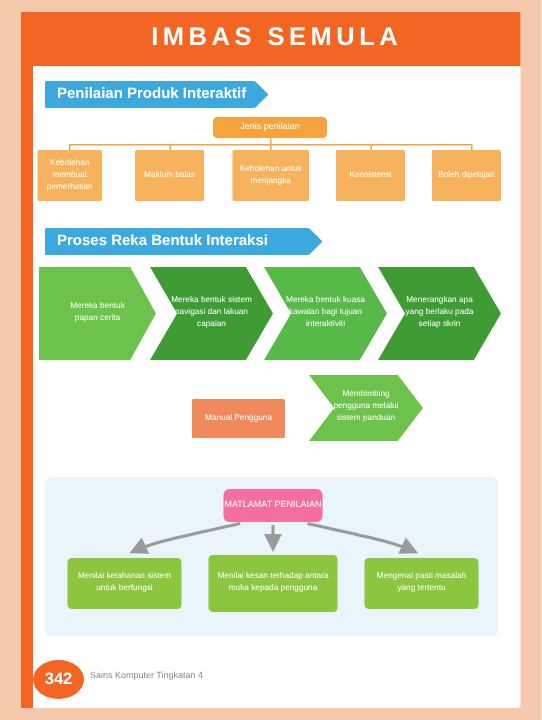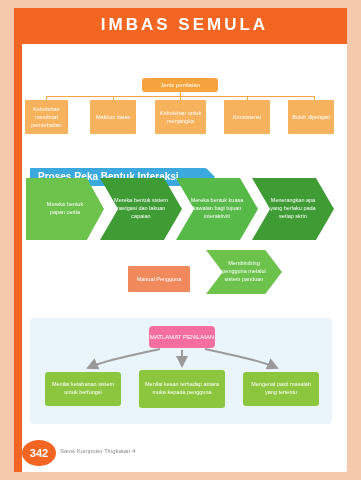--- a/index.html
+++ b/index.html
@@ -237,6 +237,7 @@
 
   <div class="left-strip"></div>
 
+  <div class="section-banner" id="banner1">Penilaian Produk Interaktif</div>
 
   <div class="pill" id="pill-jenis">Jenis penilaian</div>
 

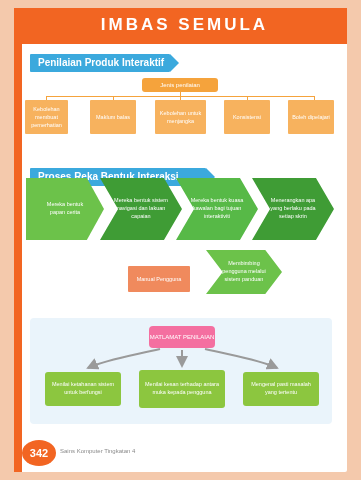--- a/index.html
+++ b/index.html
@@ -83,7 +83,7 @@
     border-left: 9px solid #3ba9dd;
   }
   #banner1 { left: 30px; top: 54px; width: 140px; }
-  #banner2 { left: 30px; top: 168px; width: 176px; }
+  #banner2 { left: 30px; top: 152px; width: 176px; }
 
   
   .pill {

